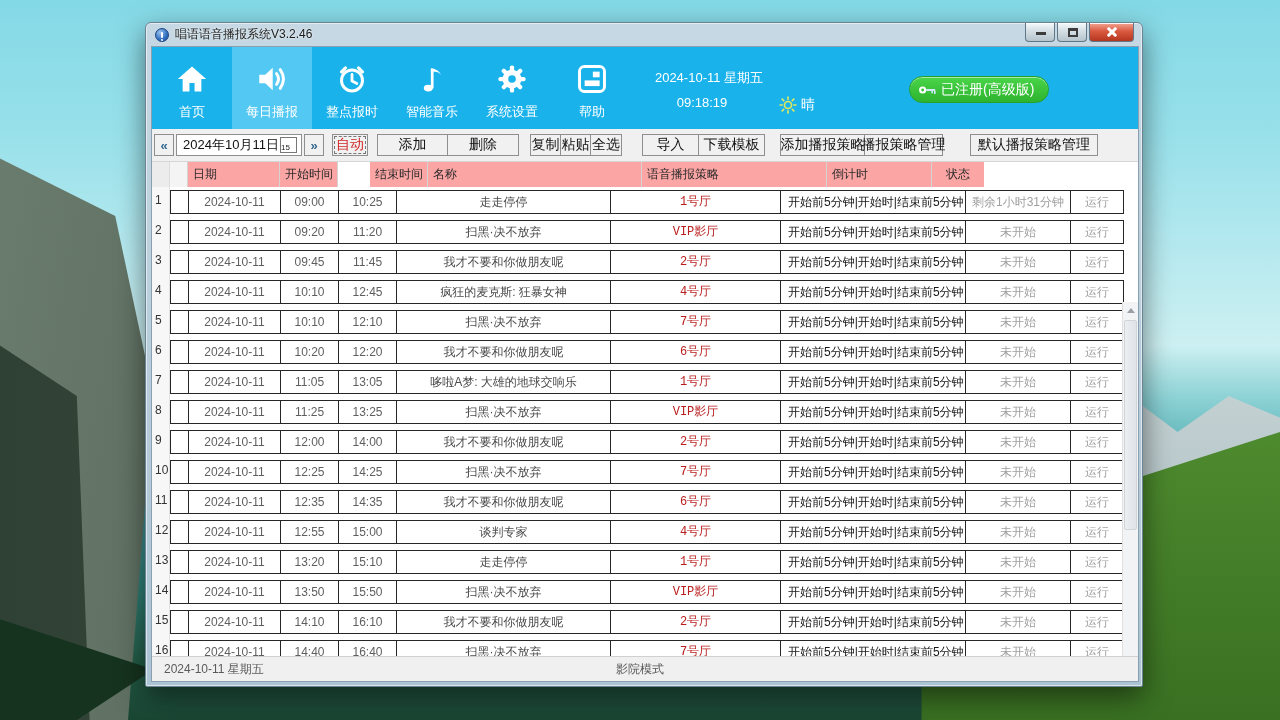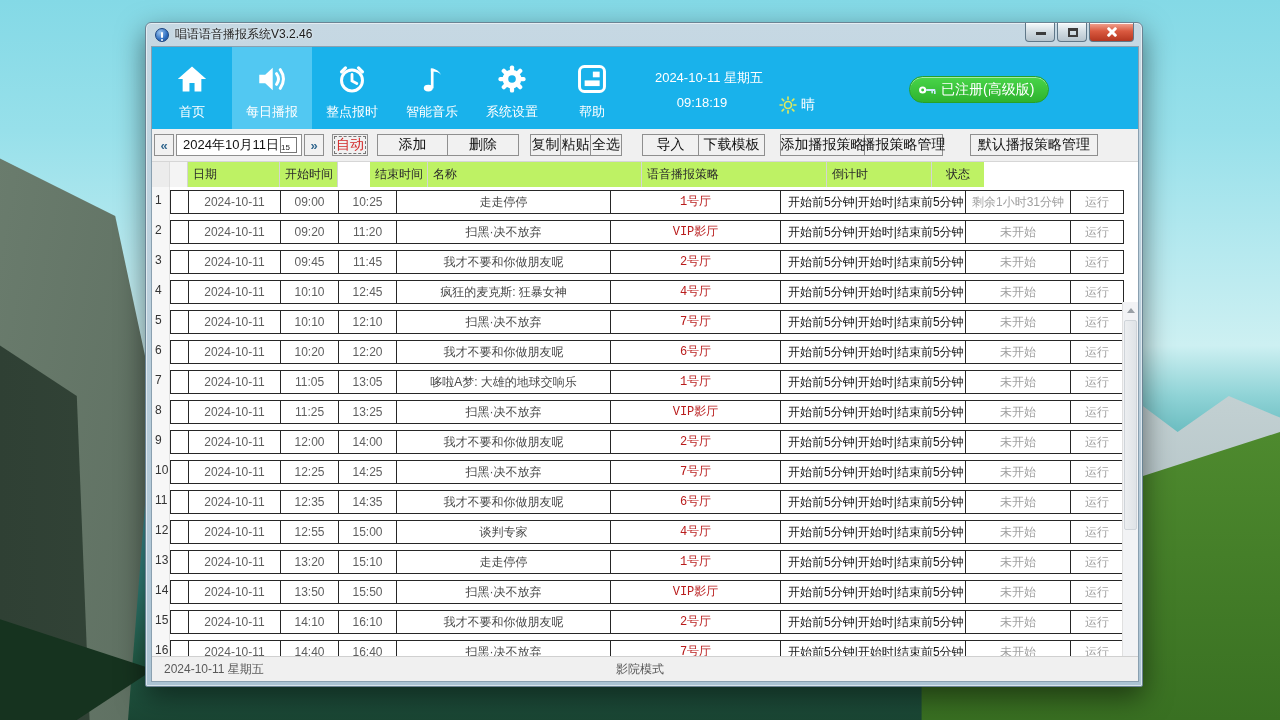--- a/index.html
+++ b/index.html
@@ -66,7 +66,7 @@
   
   .table-wrap { position:absolute; left:0; top:115px; width:100%; height:496px; background:#fff; overflow:hidden; }
   .thead { display:flex; height:25px; align-items:stretch; }
-  .th { font-size:12px; color:#2a2a2a; display:flex; align-items:center; padding-left:5px; border-right:1px solid #d4d4d4; background:#bef264; flex:none; cursor:pointer; }
+  .th { font-size:12px; color:#2a2a2a; display:flex; align-items:center; padding-left:5px; border-right:1px solid #d4d4d4; background:#fca5a5; flex:none; cursor:pointer; }
   .th.gut { background:#ececec; border-right:1px solid #dcdcdc; }
   .th.sel { background:#f4f4f4; }
   .th.center { justify-content:center; padding-left:0; }

